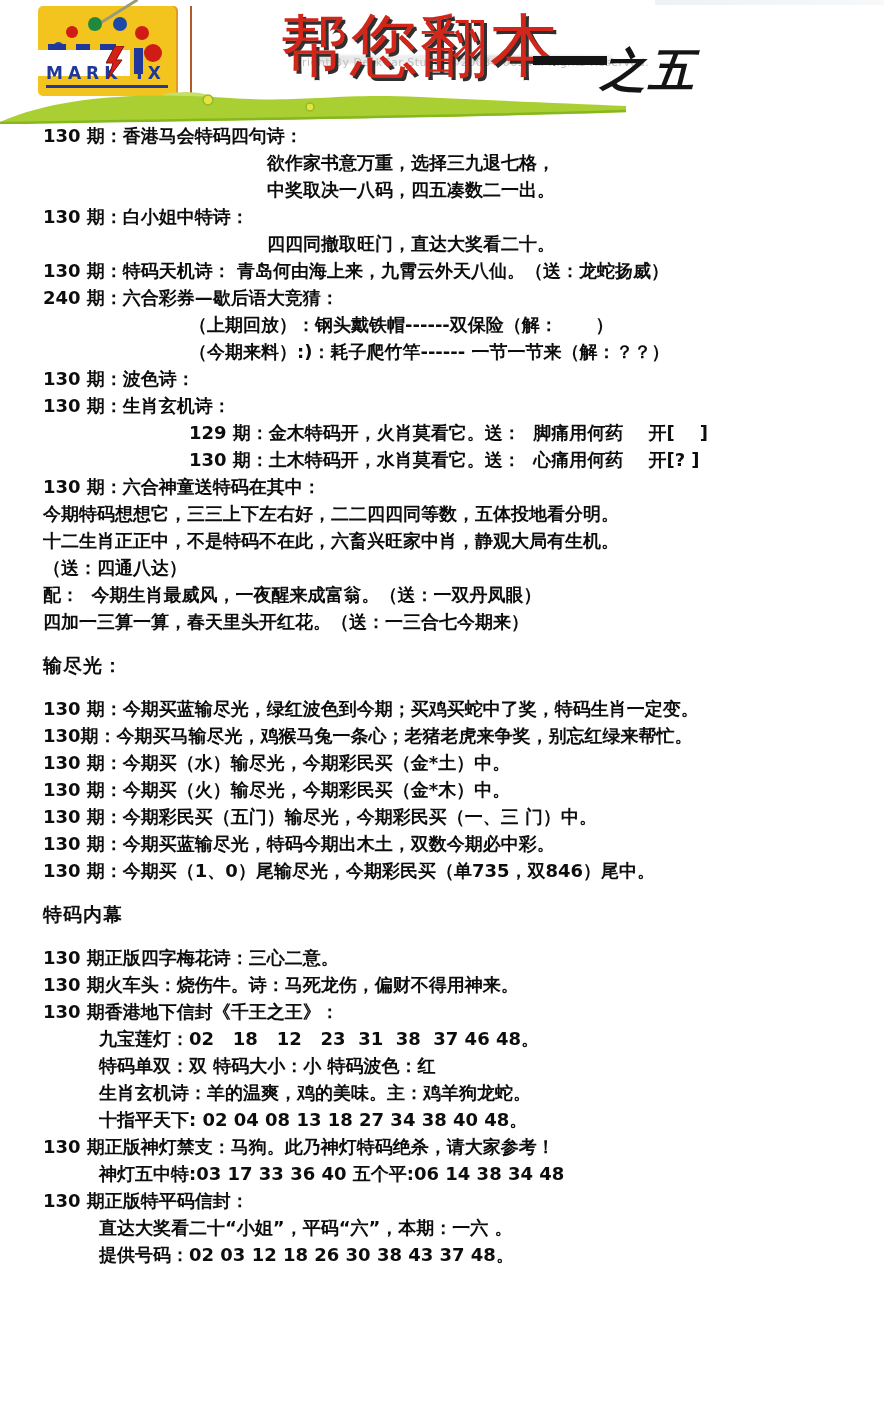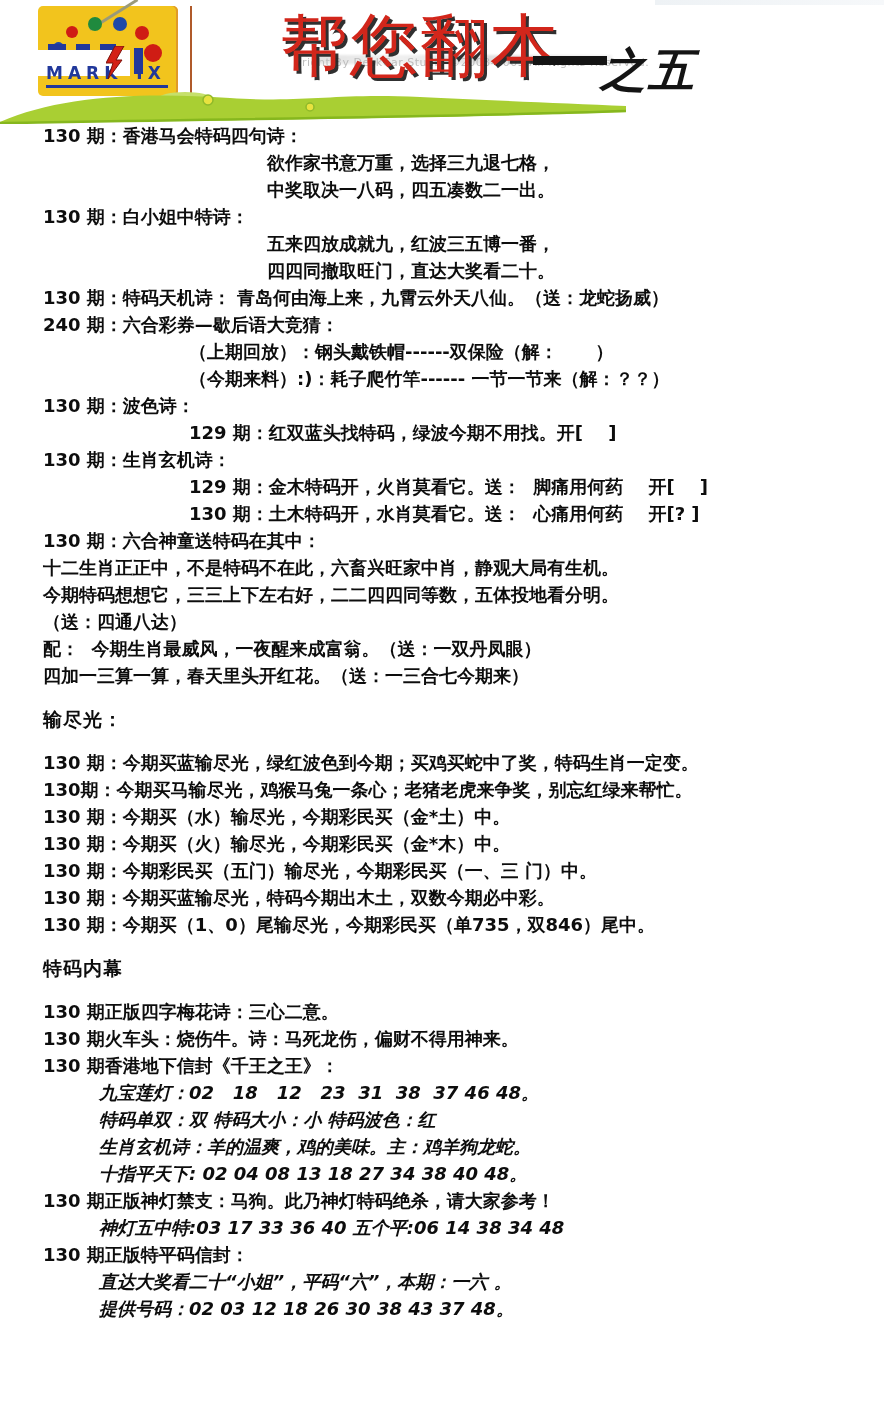--- a/index.html
+++ b/index.html
@@ -96,7 +96,6 @@
   <div class="line c3">欲作家书意万重，选择三九退七格，</div>
   <div class="line c3">中奖取决一八码，四五凑数二一出。</div>
   <div class="line">130 期：白小姐中特诗：</div>
-  <div class="line c3">五来四放成就九，红波三五博一番，</div>
   <div class="line c3">四四同撤取旺门，直达大奖看二十。</div>
   <div class="line">130 期：特码天机诗： 青岛何由海上来，九霄云外天八仙。（送：龙蛇扬威）</div>
   <div class="line">240 期：六合彩券—歇后语大竞猜：</div>

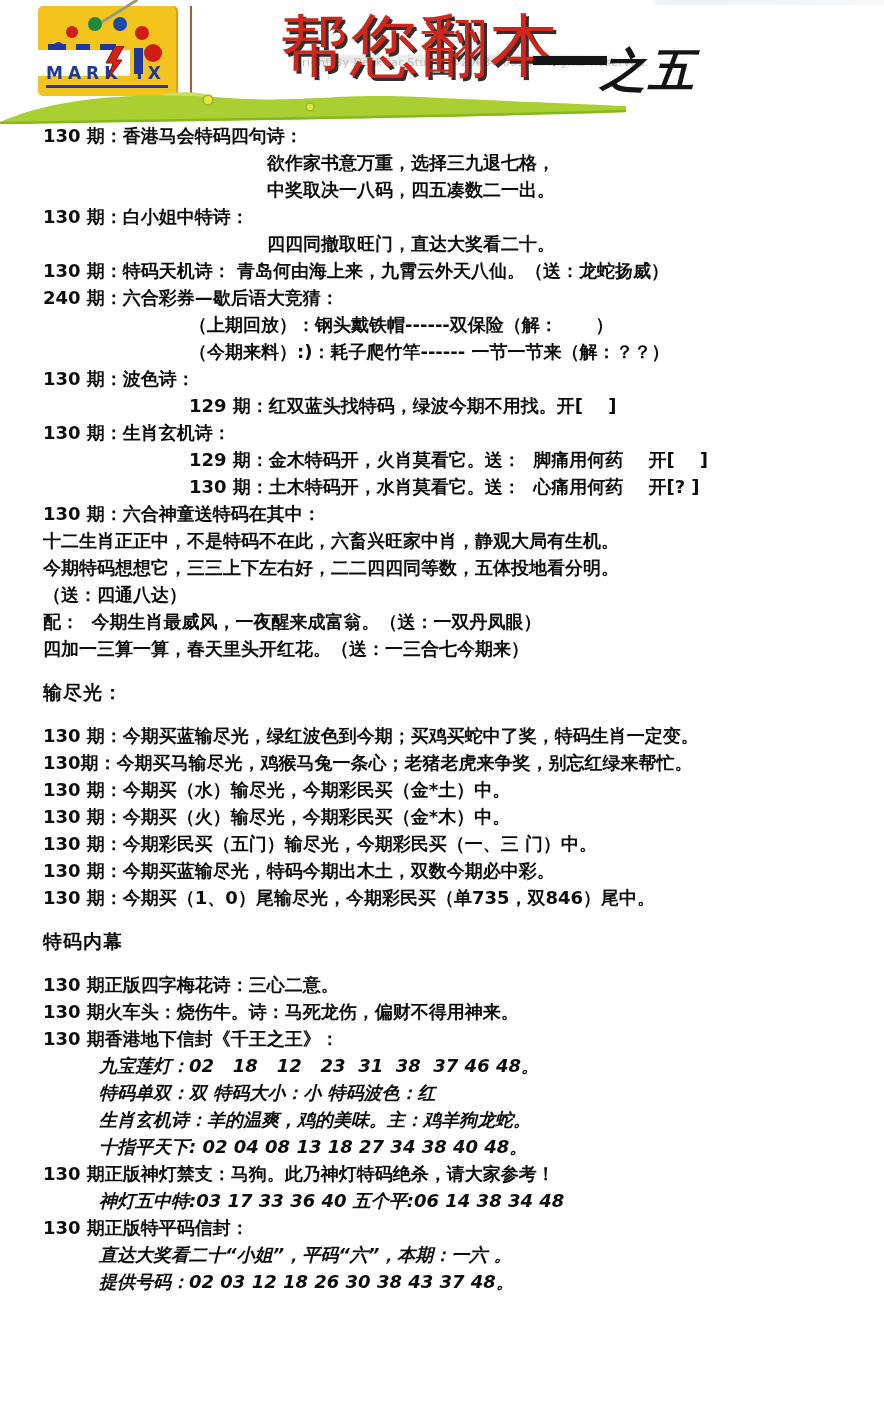--- a/index.html
+++ b/index.html
@@ -102,7 +102,6 @@
   <div class="line c2">（上期回放）：钢头戴铁帽------双保险（解：      ）</div>
   <div class="line c2">（今期来料）:)：耗子爬竹竿------ 一节一节来（解：？？）</div>
   <div class="line">130 期：波色诗：</div>
-  <div class="line c2">129 期：红双蓝头找特码，绿波今期不用找。开[    ]</div>
   <div class="line">130 期：生肖玄机诗：</div>
   <div class="line c2">129 期：金木特码开，火肖莫看它。送：  脚痛用何药    开[    ]</div>
   <div class="line c2">130 期：土木特码开，水肖莫看它。送：  心痛用何药    开[? ]</div>

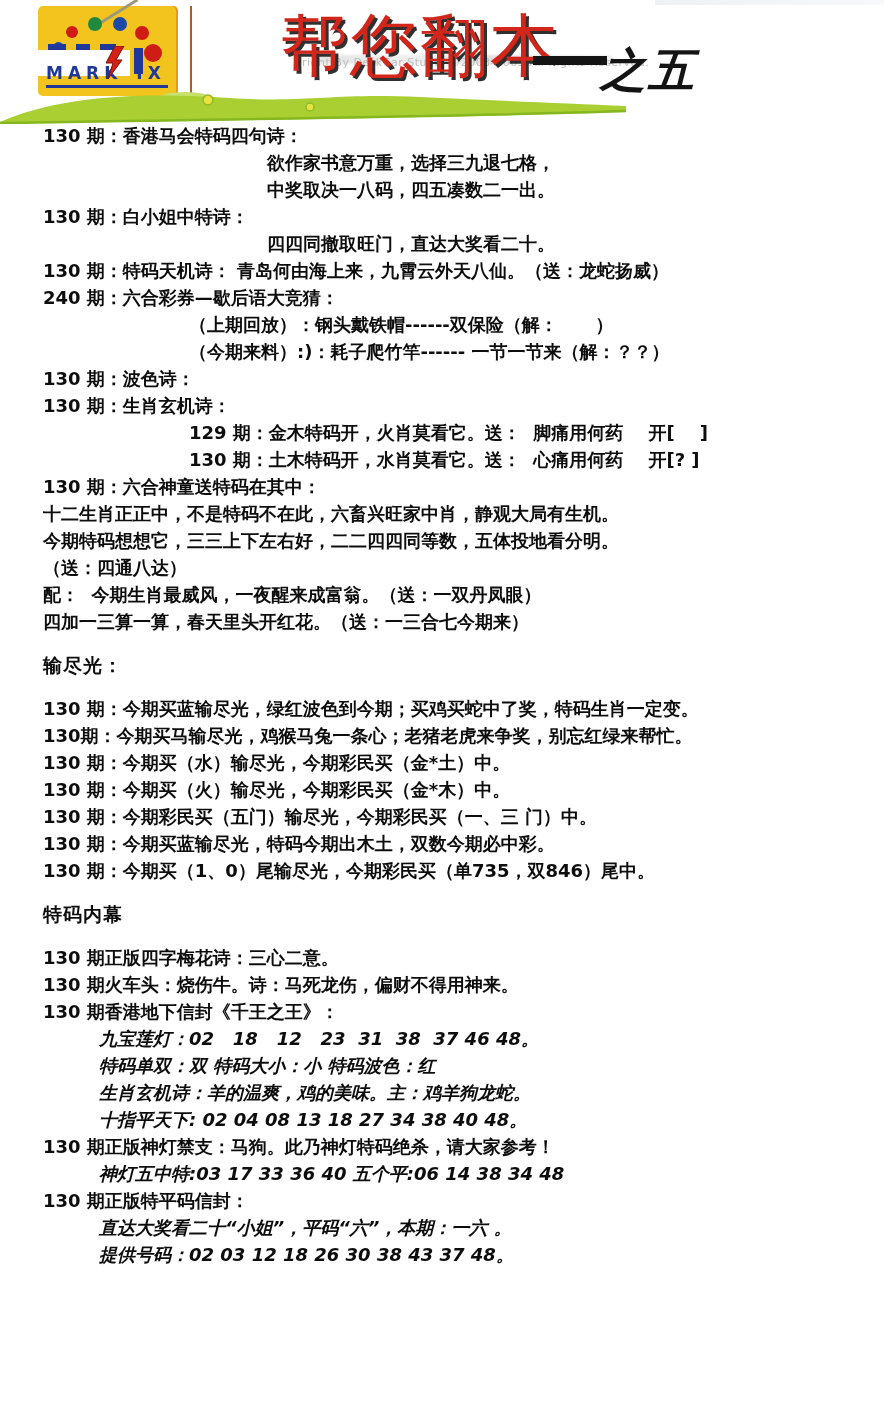--- a/index.html
+++ b/index.html
@@ -106,8 +106,8 @@
   <div class="line c2">129 期：金木特码开，火肖莫看它。送：  脚痛用何药    开[    ]</div>
   <div class="line c2">130 期：土木特码开，水肖莫看它。送：  心痛用何药    开[? ]</div>
   <div class="line">130 期：六合神童送特码在其中：</div>
+  <div class="line">今期特码想想它，三三上下左右好，二二四四同等数，五体投地看分明。</div>
   <div class="line">十二生肖正正中，不是特码不在此，六畜兴旺家中肖，静观大局有生机。</div>
-  <div class="line">今期特码想想它，三三上下左右好，二二四四同等数，五体投地看分明。</div>
   <div class="line">（送：四通八达）</div>
   <div class="line">配：  今期生肖最威风，一夜醒来成富翁。（送：一双丹凤眼）</div>
   <div class="line">四加一三算一算，春天里头开红花。（送：一三合七今期来）</div>

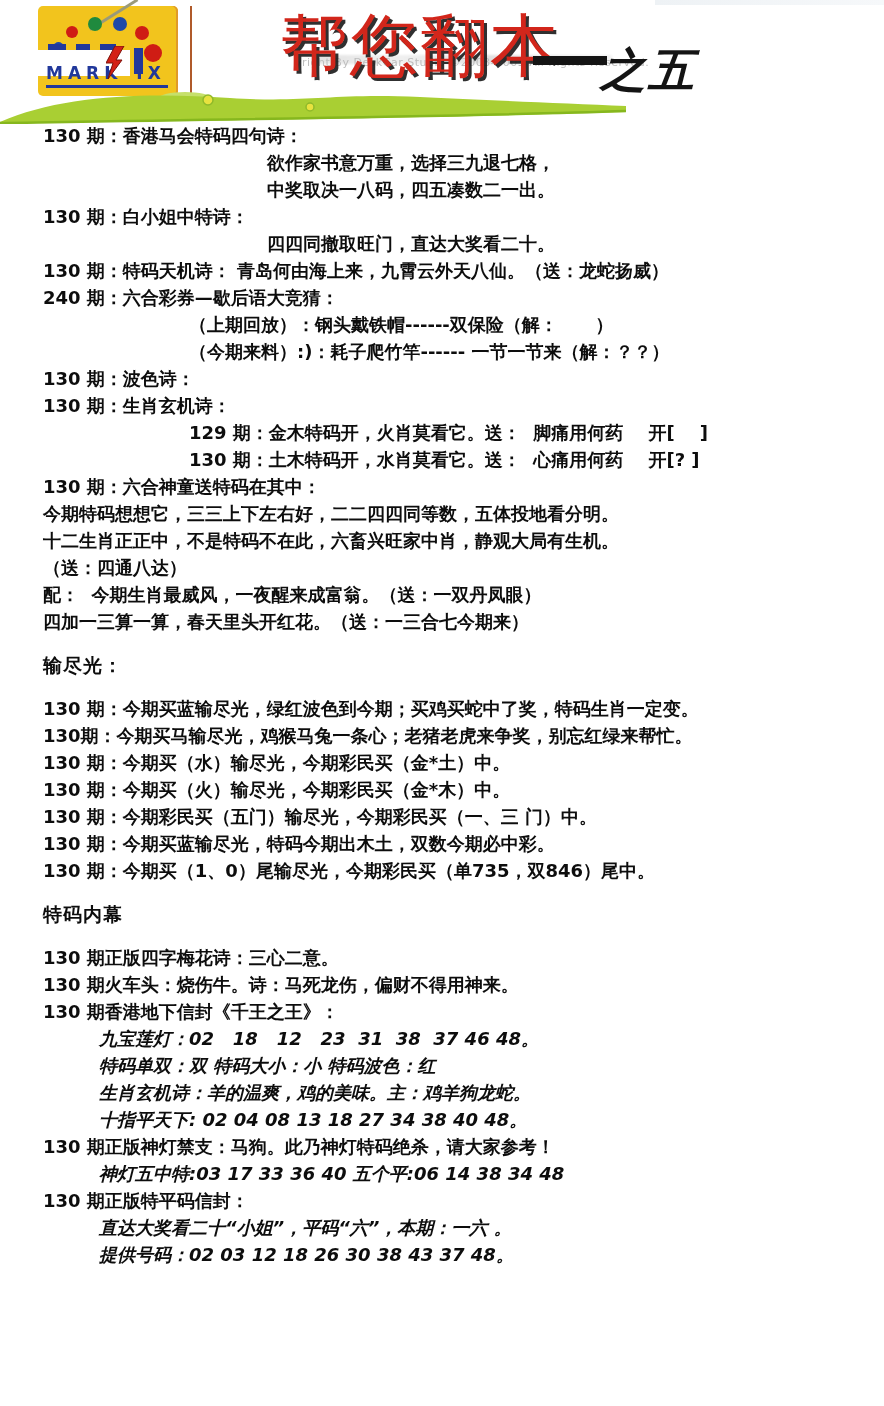--- a/index.html
+++ b/index.html
@@ -39,7 +39,7 @@
   
   .content{padding:0 14px 0 43px;font-size:18px;font-weight:700;line-height:27px;}
   .line{white-space:pre-wrap;}
-  .c1{padding-left:56px;font-style:italic;}
+  .c1{padding-left:56px;}
   .c2{padding-left:146px;}
   .c3{padding-left:224px;}
   .ch{font-size:19px;line-height:32px;padding:14px 0;letter-spacing:1px;}

